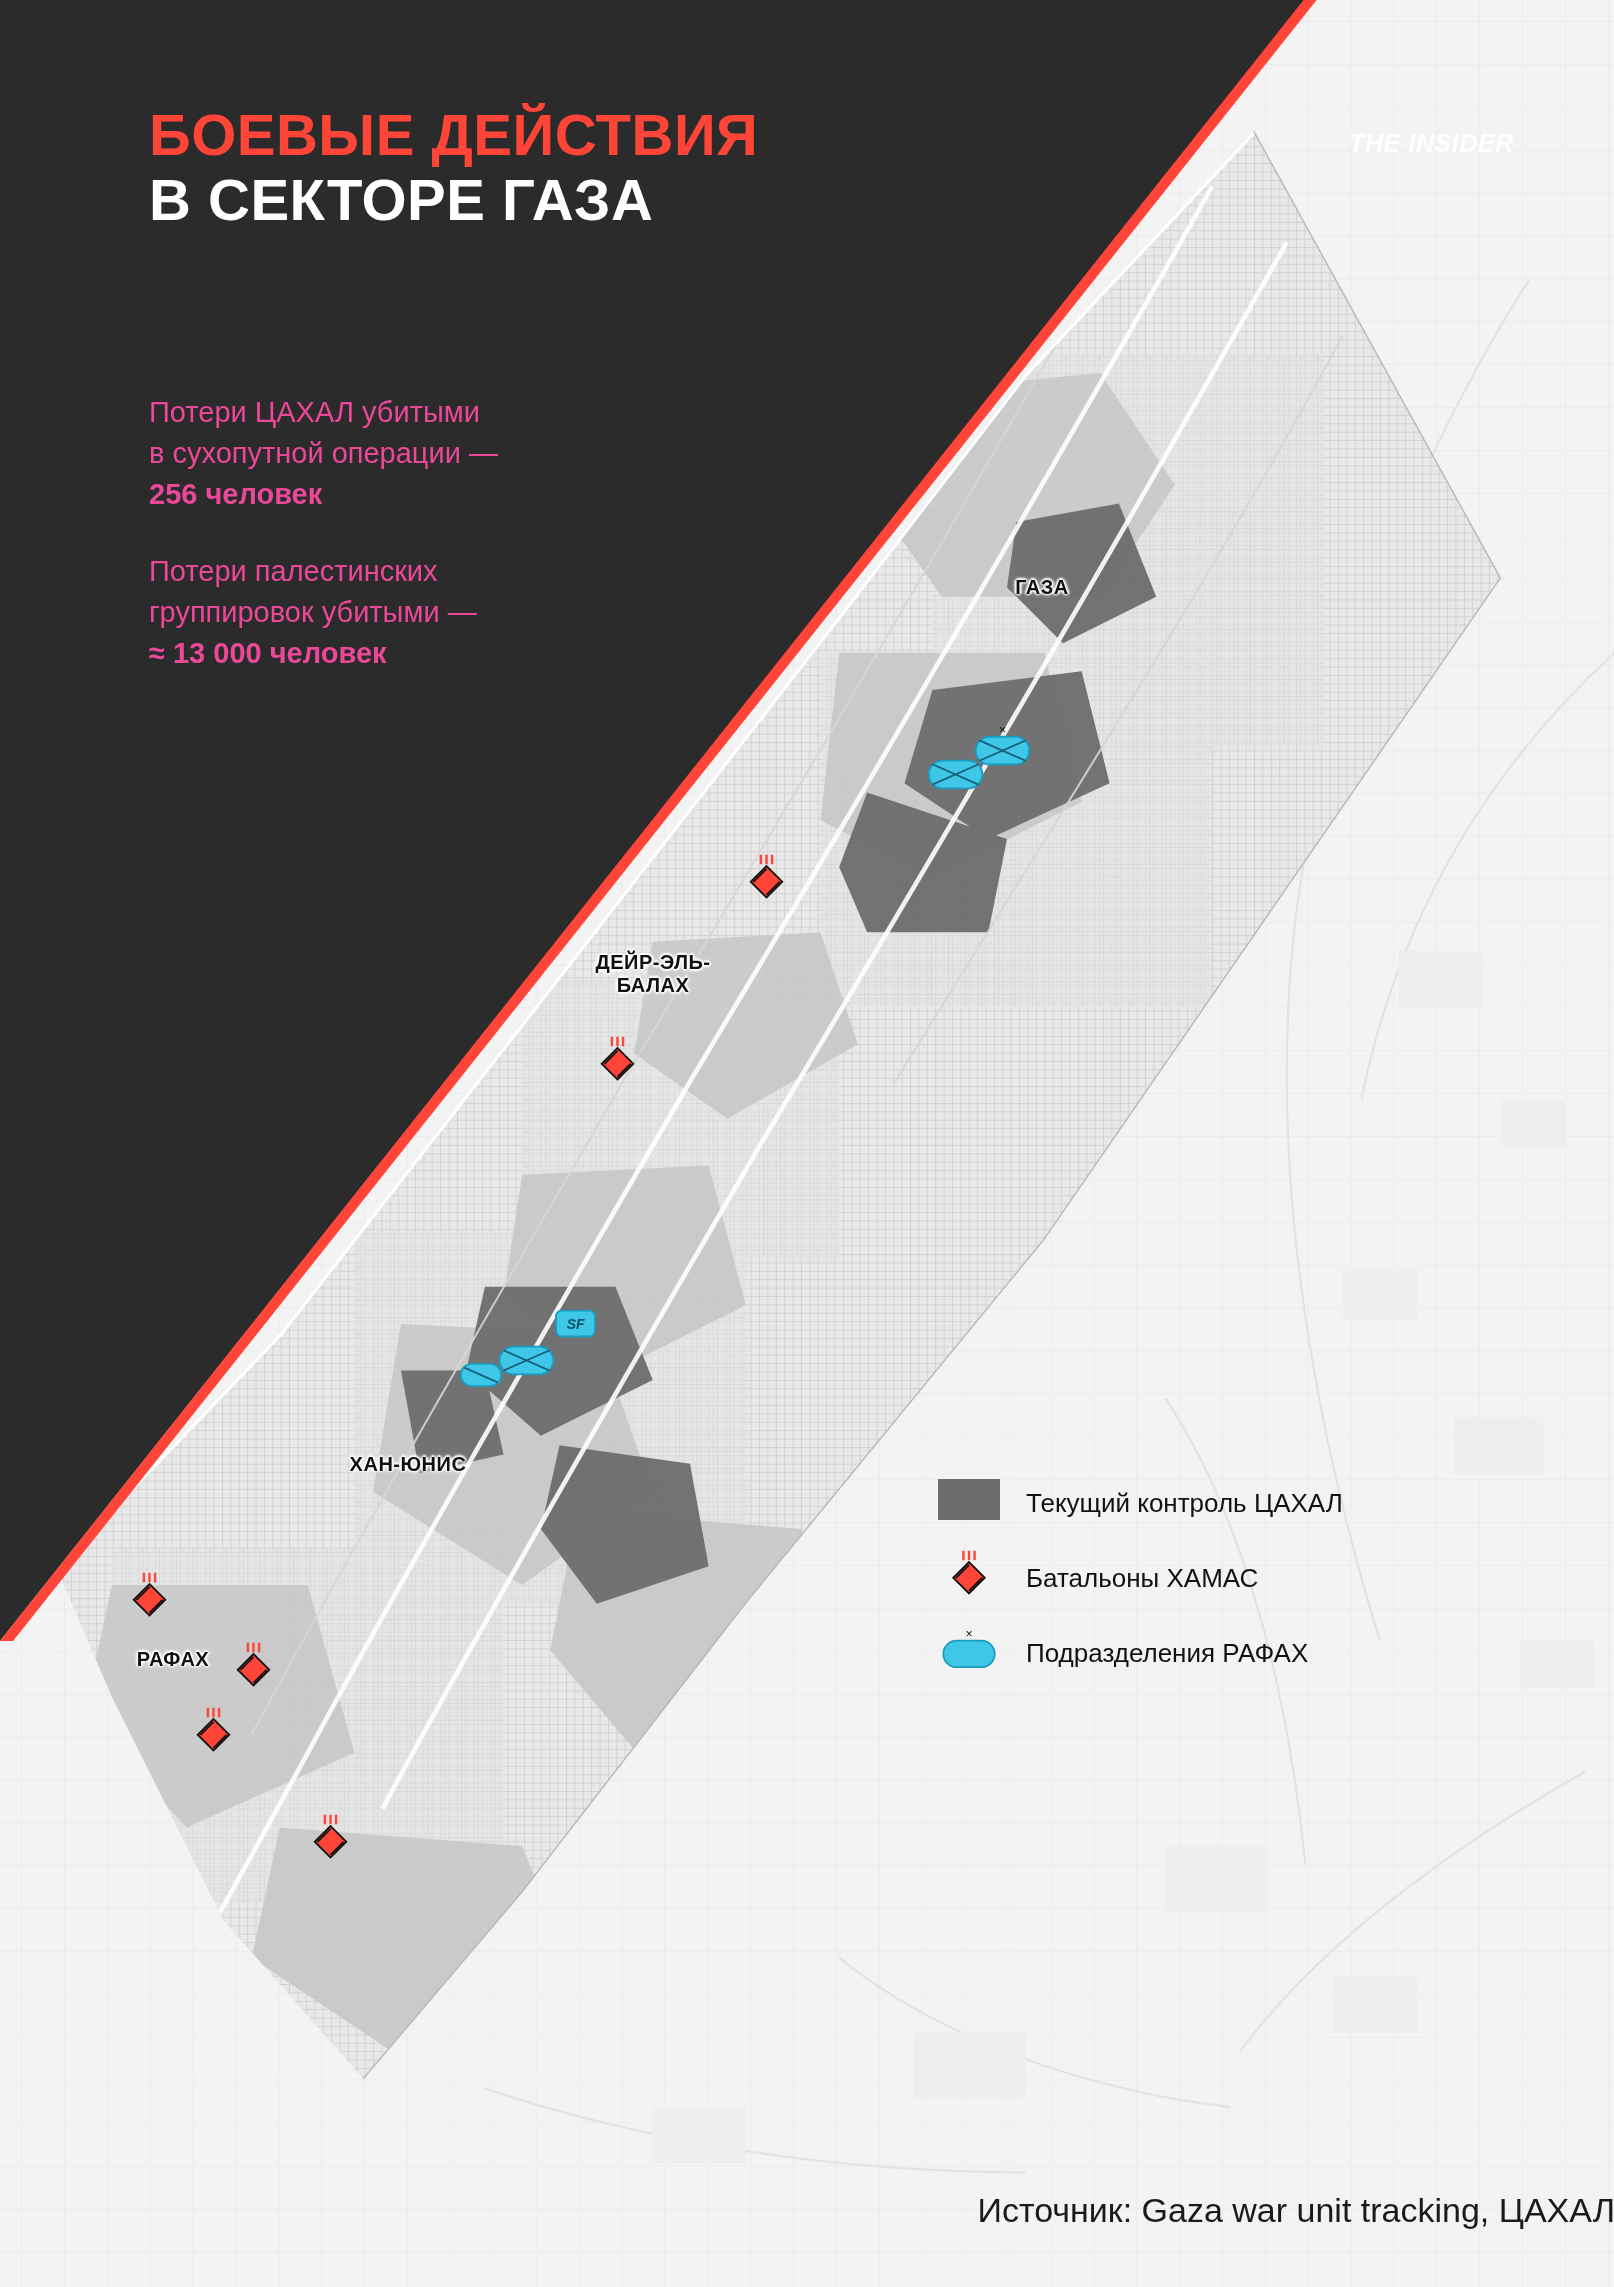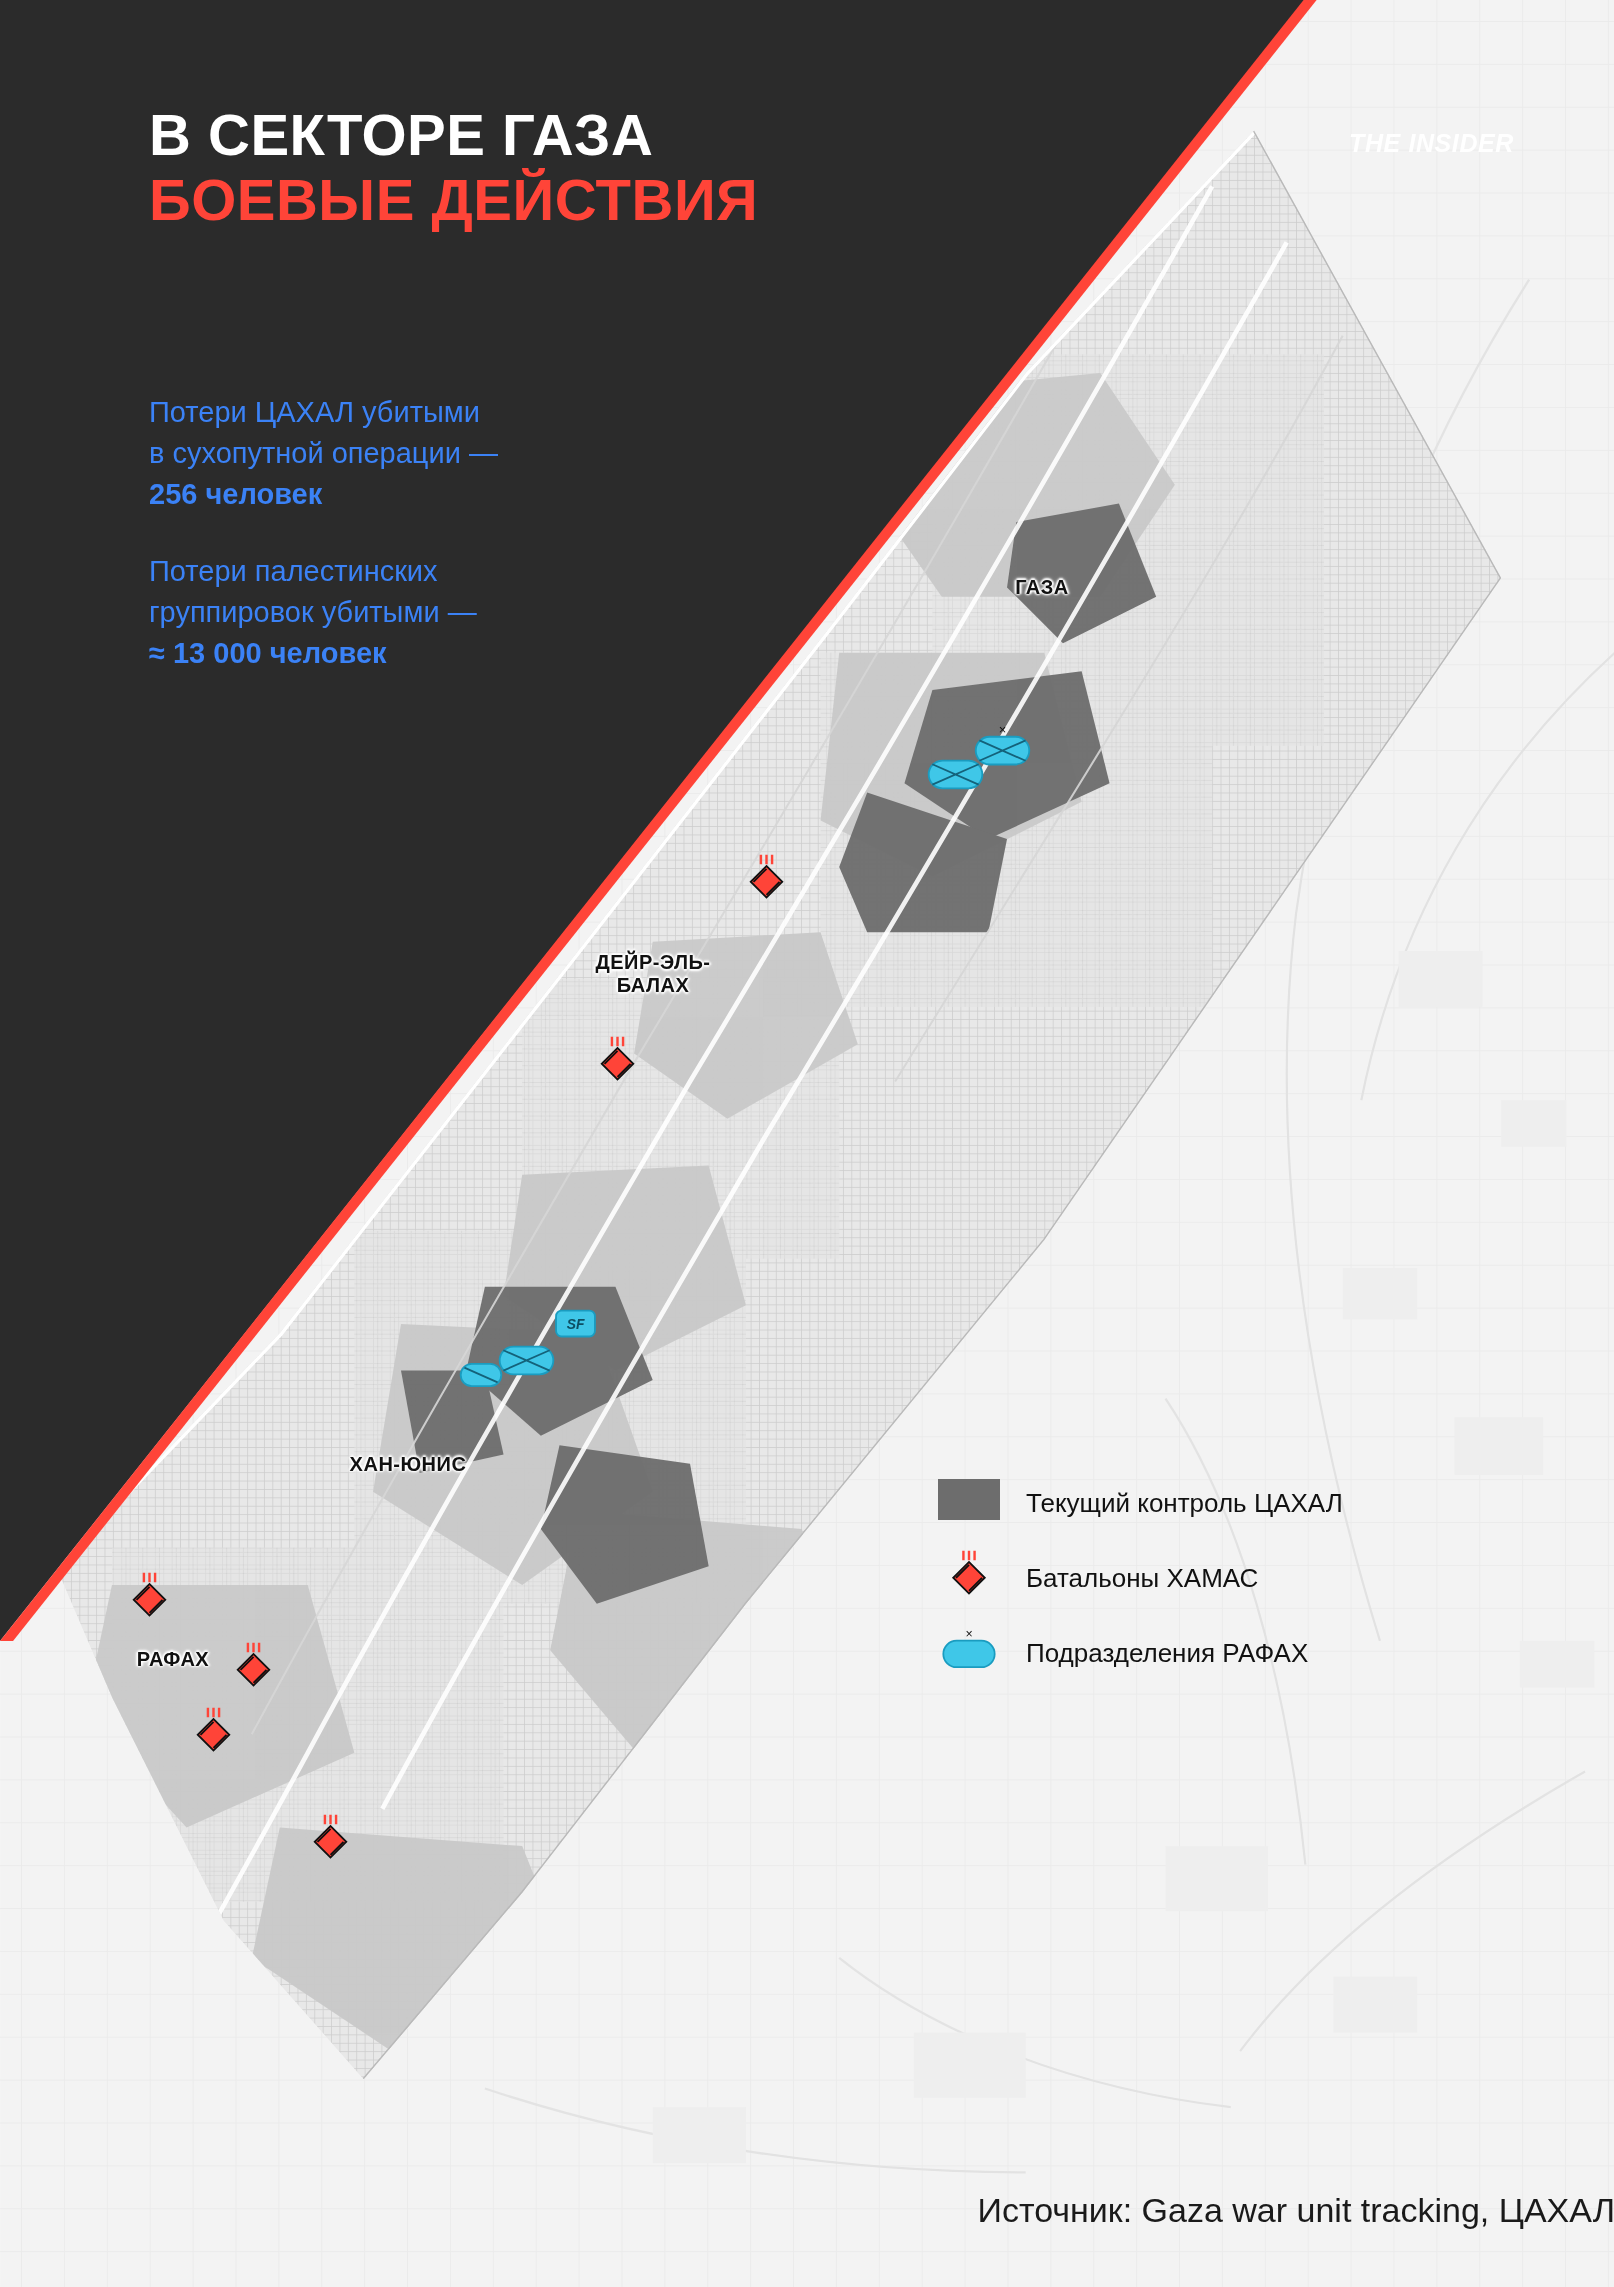--- a/index.html
+++ b/index.html
@@ -259,8 +259,8 @@
   </div>
 
   <div id="header">
+    <div class="title-line title-red">БОЕВЫЕ ДЕЙСТВИЯ</div>
     <div class="title-line title-white">В СЕКТОРЕ ГАЗА</div>
-    <div class="title-line title-red">БОЕВЫЕ ДЕЙСТВИЯ</div>
   </div>
 
   <div id="brand">THE INSIDER</div>

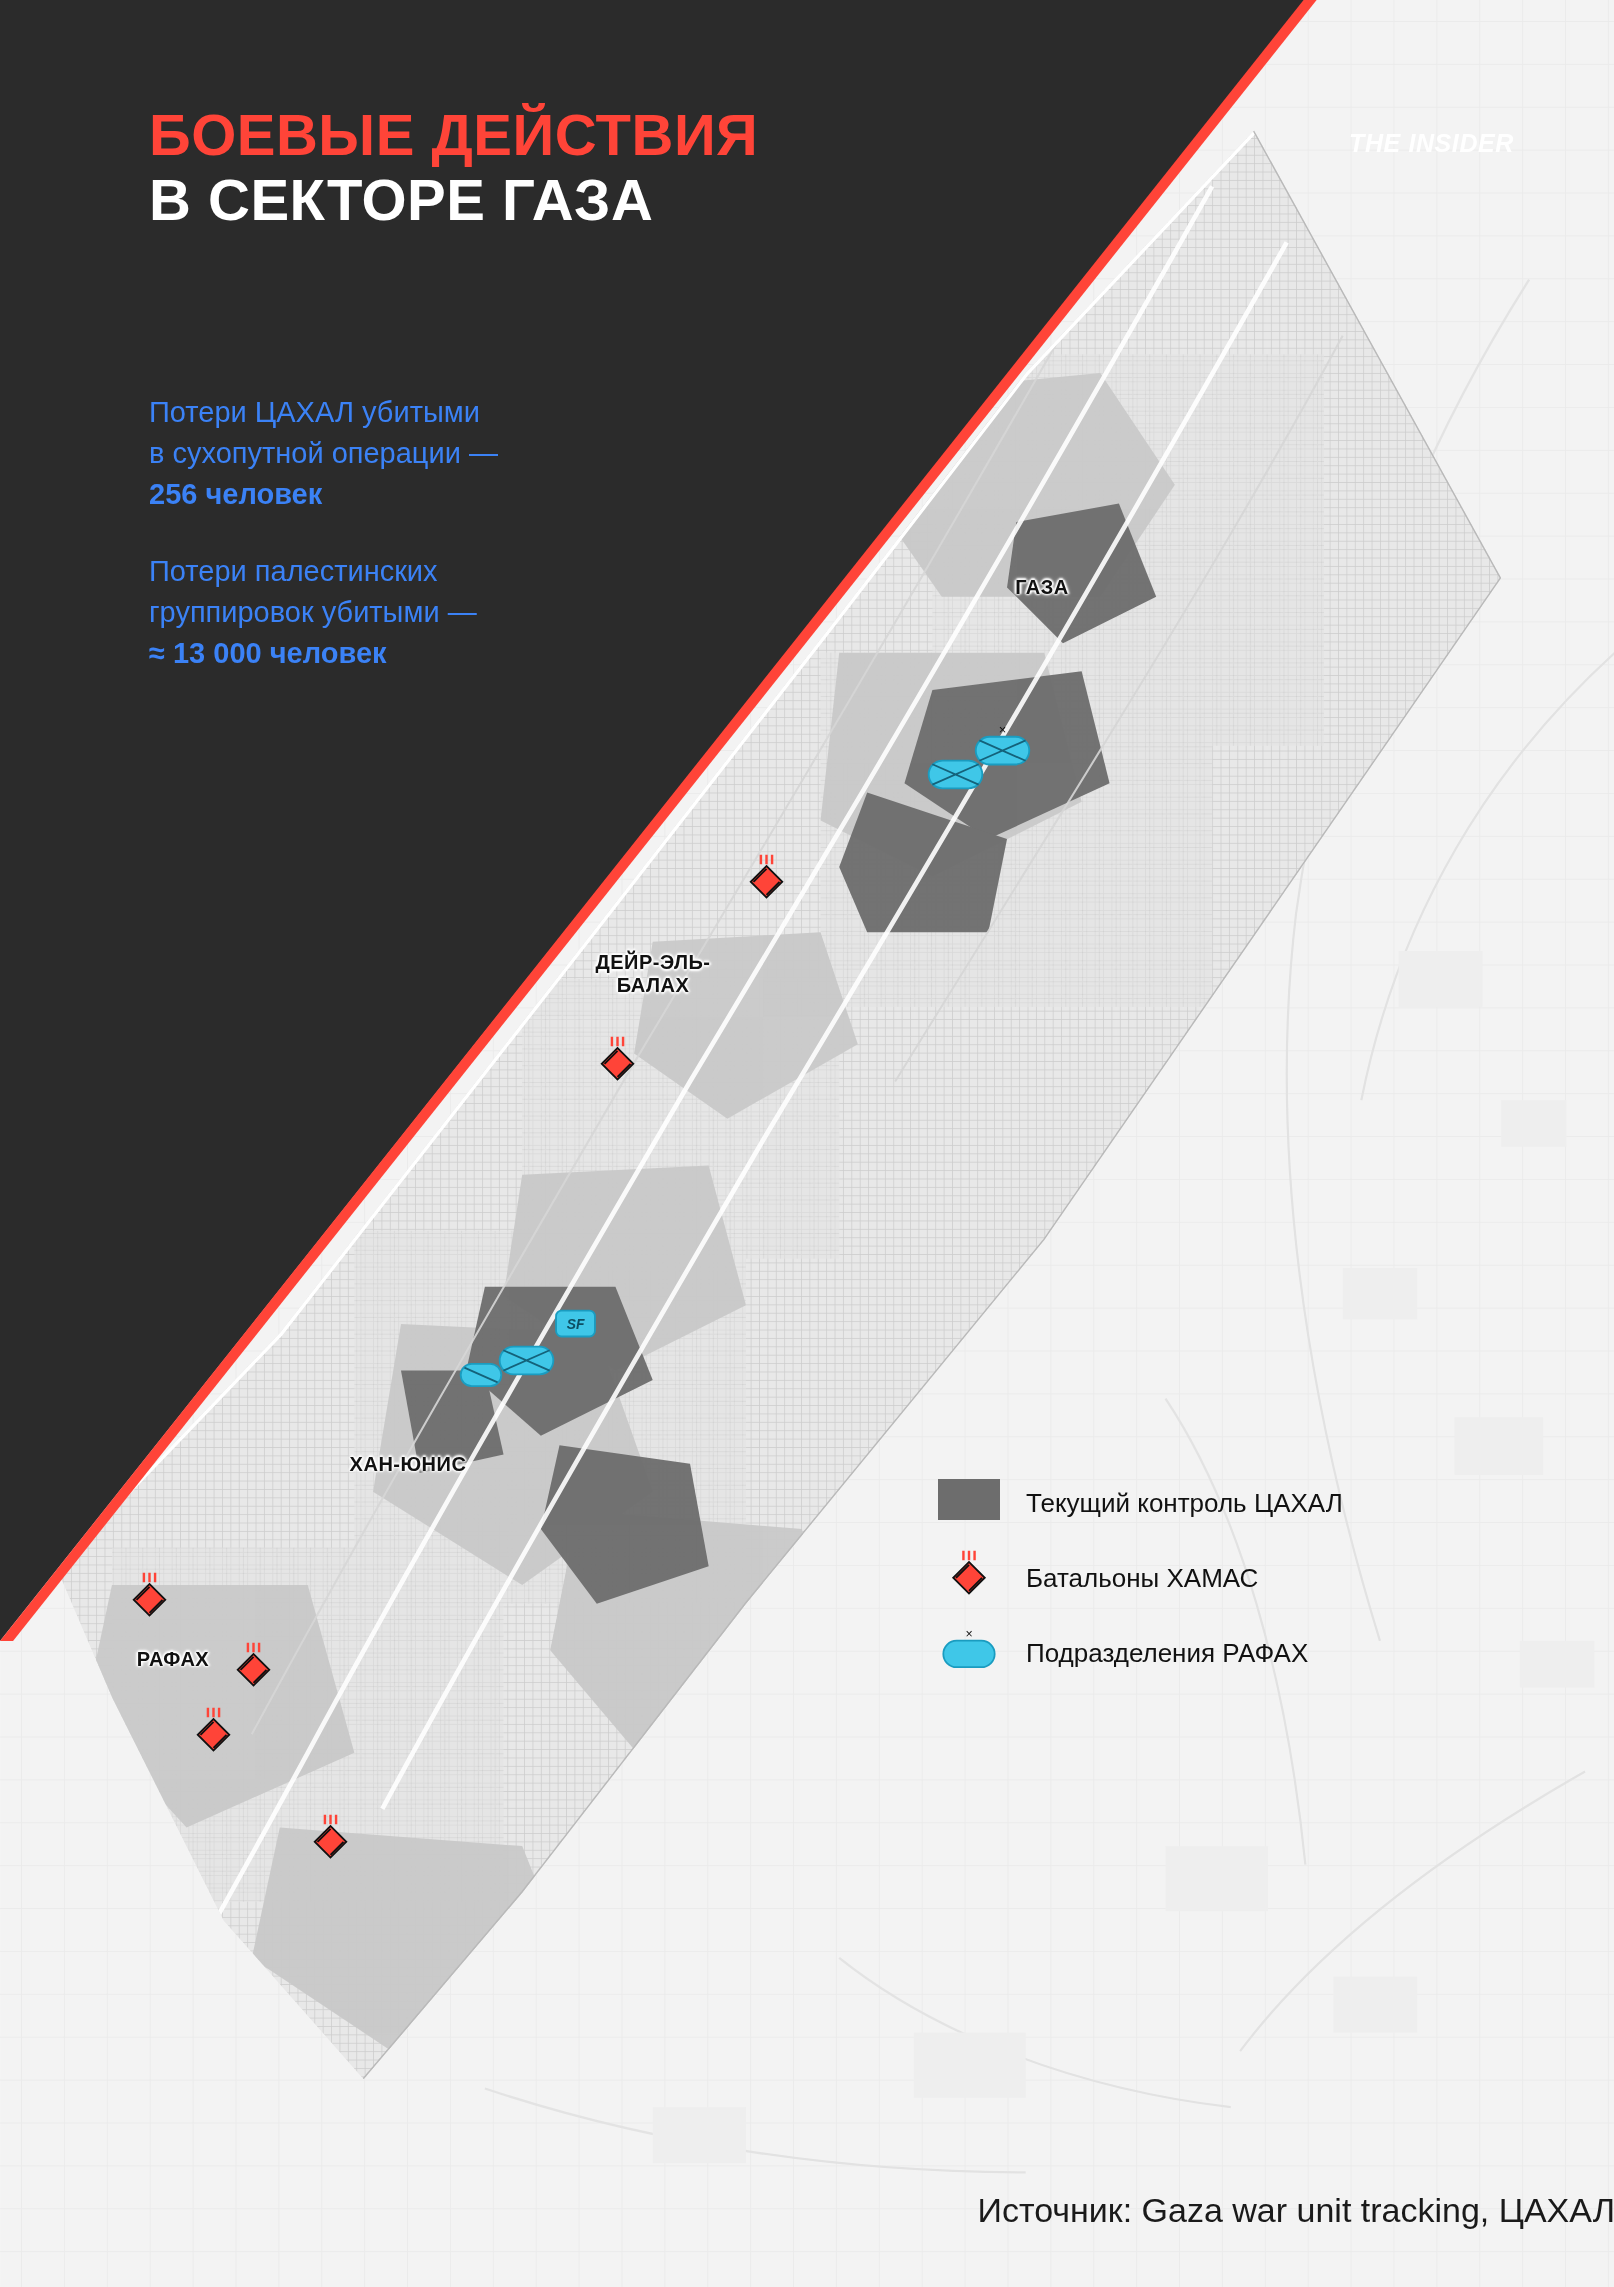--- a/index.html
+++ b/index.html
@@ -76,7 +76,7 @@
     left: 149px;
     top: 392px;
     width: 578px;
-    color: #3b82f6;
+    color: #ec4899;
   }
   .stat-block {
     font-size: 29px;

